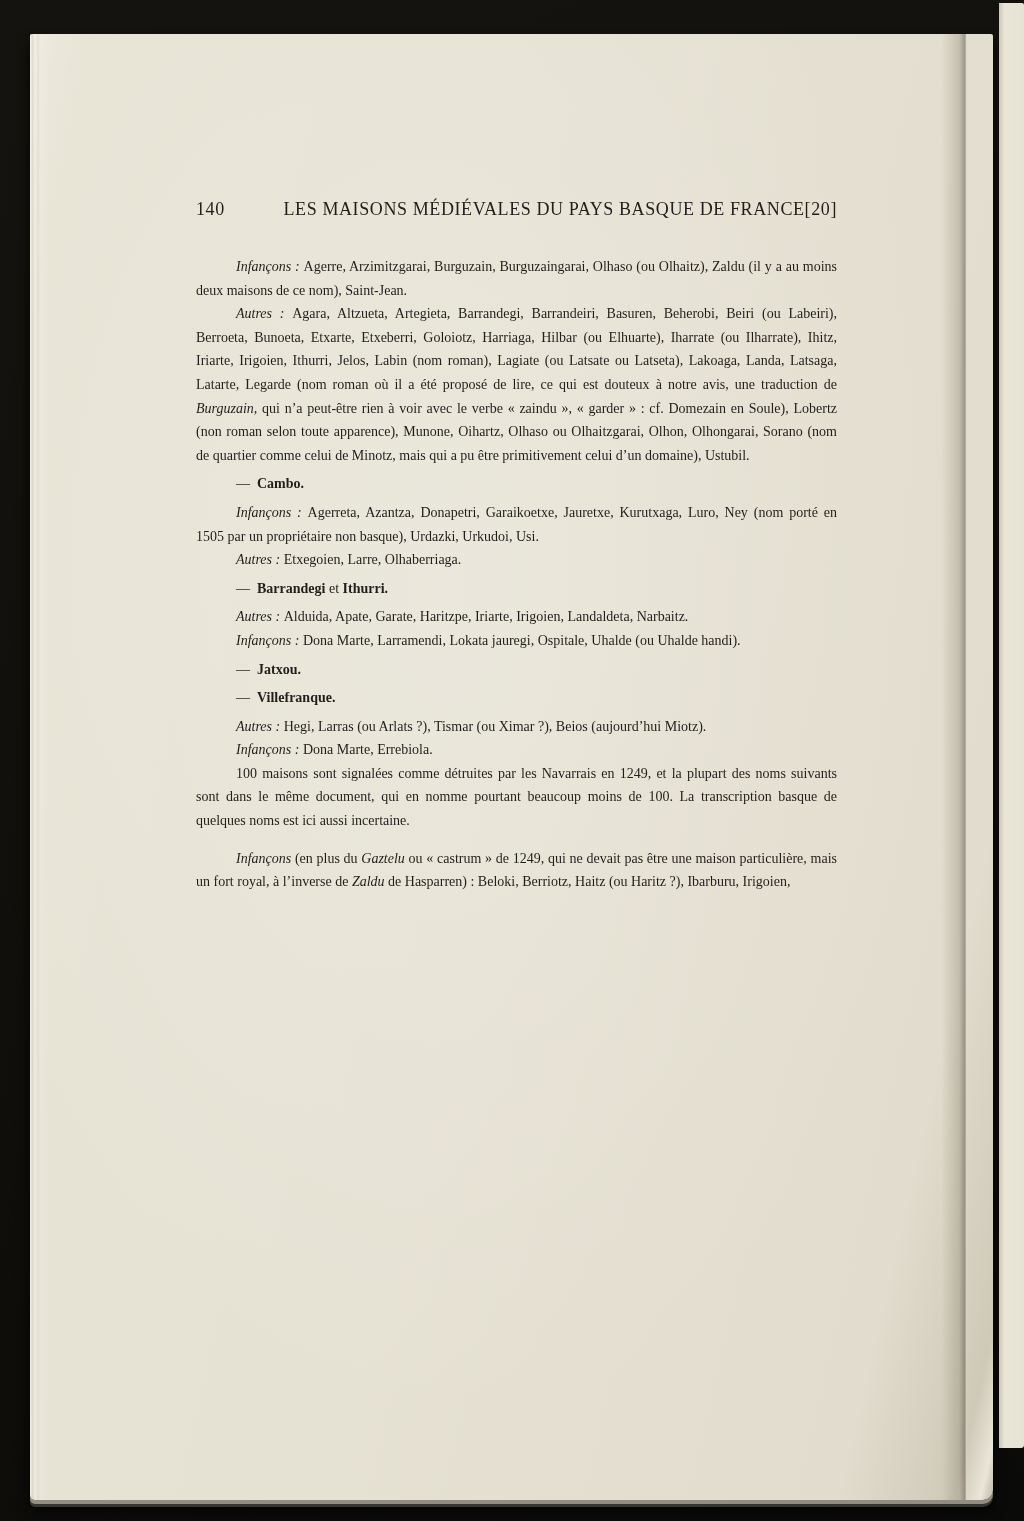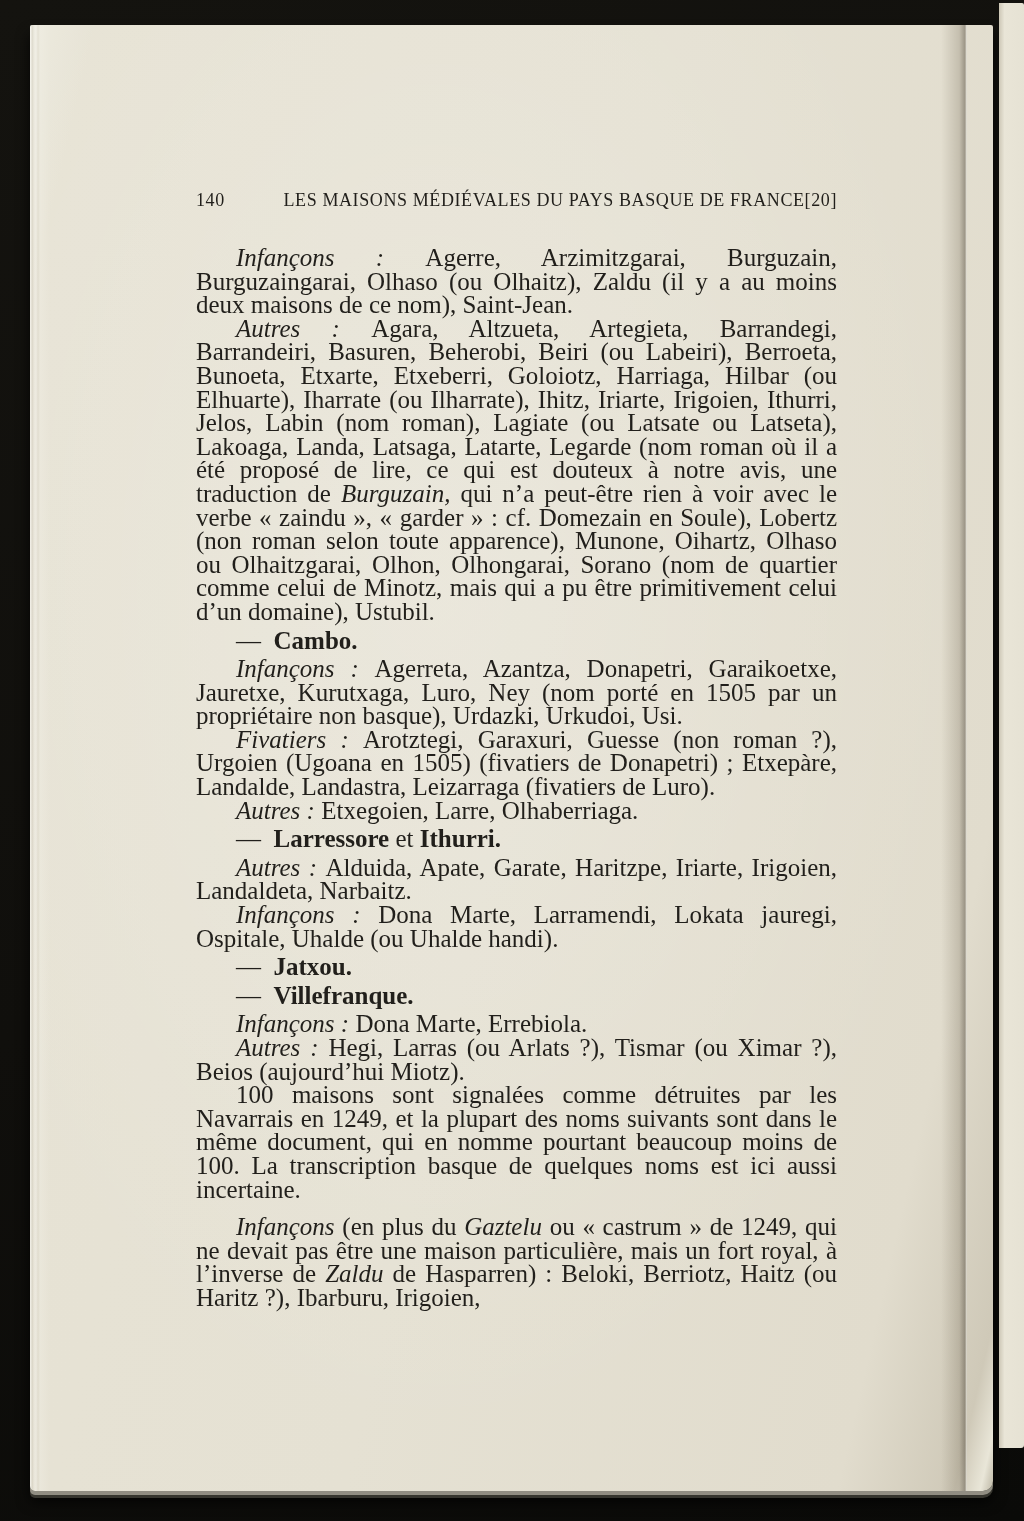--- a/index.html
+++ b/index.html
@@ -16,7 +16,7 @@
   .book-page {
     position: absolute;
     left: 30px;
-    top: 25px;
+    top: 34px;
     width: 963px;
     height: 1466px;
     background:

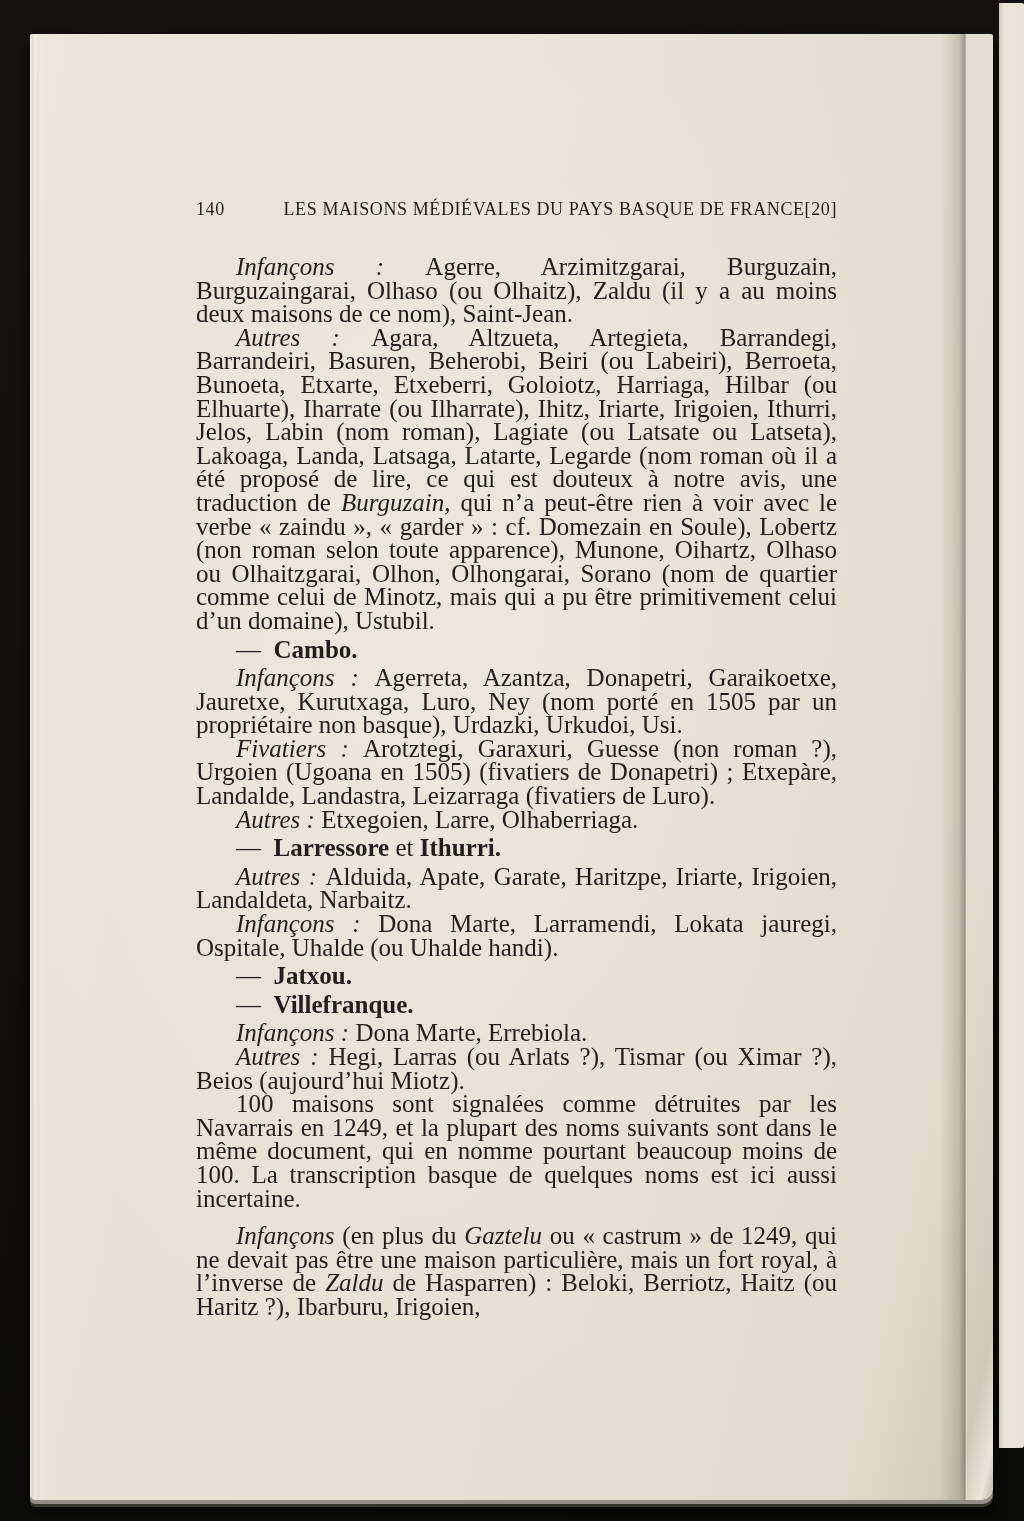--- a/index.html
+++ b/index.html
@@ -80,7 +80,7 @@
   .page-header .bracket-number { flex: 0 0 auto; }
 
   .page-body {
-    font-size: 25px;
+    font-size: 14px;
     line-height: 23.6px;
     text-align: justify;
   }

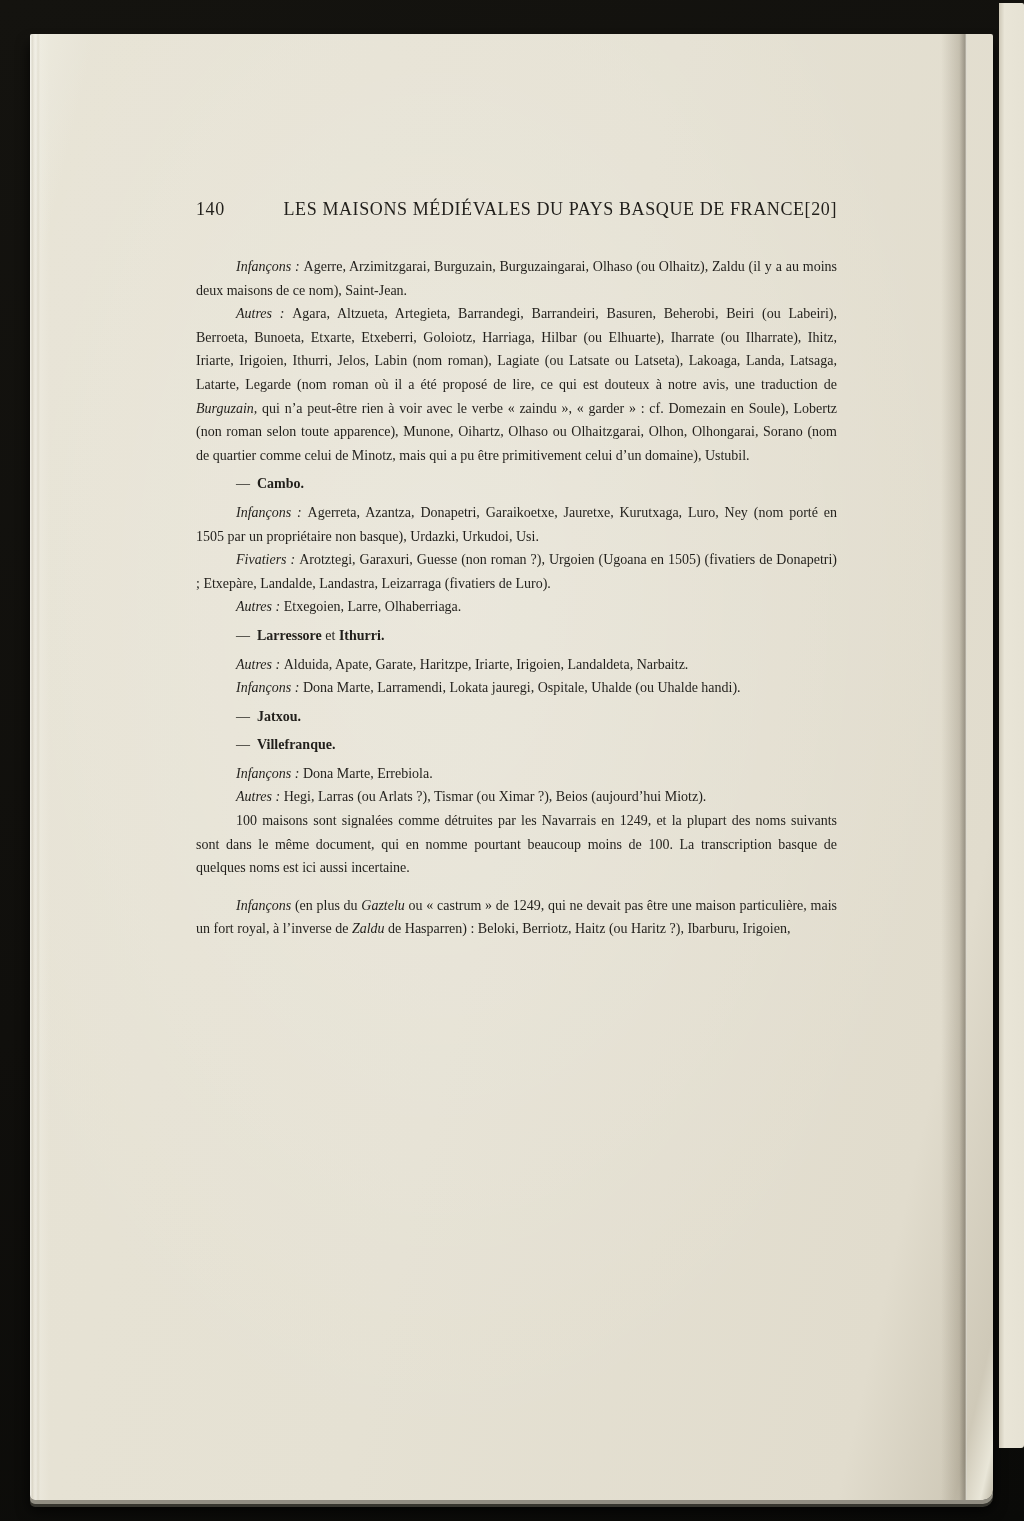--- a/index.html
+++ b/index.html
@@ -124,7 +124,6 @@
         <p class="body"><span class="run-i">Autres : </span><span class="run-n">Agara, Altzueta, Artegieta, Barrandegi, Barrandeiri, Basuren, Beherobi, Beiri (ou Labeiri), Berroeta, Bunoeta, Etxarte, Etxeberri, Goloiotz, Harriaga, Hilbar (ou Elhuarte), Iharrate (ou Ilharrate), Ihitz, Iriarte, Irigoien, Ithurri, Jelos, Labin (nom roman), Lagiate (ou Latsate ou Latseta), Lakoaga, Landa, Latsaga, Latarte, Legarde (nom roman où il a été proposé de lire, ce qui est douteux à notre avis, une traduction de </span><span class="run-i">Burguzain,</span><span class="run-n"> qui n’a peut-être rien à voir avec le verbe « zaindu », « garder » : cf. Domezain en Soule), Lobertz (non roman selon toute apparence), Munone, Oihartz, Olhaso ou Olhaitzgarai, Olhon, Olhongarai, Sorano (nom de quartier comme celui de Minotz, mais qui a pu être primitivement celui d’un domaine), Ustubil.</span></p>
         <p class="heading"><span class="run-n">— </span><span class="run-b">Cambo.</span></p>
         <p class="body"><span class="run-i">Infançons : </span><span class="run-n">Agerreta, Azantza, Donapetri, Garaikoetxe, Jauretxe, Kurutxaga, Luro, Ney (nom porté en 1505 par un propriétaire non basque), Urdazki, Urkudoi, Usi.</span></p>
-        <p class="body"><span class="run-i">Fivatiers : </span><span class="run-n">Arotztegi, Garaxuri, Guesse (non roman ?), Urgoien (Ugoana en 1505) (fivatiers de Donapetri) ; Etxepàre, Landalde, Landastra, Leizarraga (fivatiers de Luro).</span></p>
         <p class="body"><span class="run-i">Autres : </span><span class="run-n">Etxegoien, Larre, Olhaberriaga.</span></p>
         <p class="heading"><span class="run-n">— </span><span class="run-b">Larressore</span><span class="run-n"> et </span><span class="run-b">Ithurri.</span></p>
         <p class="body"><span class="run-i">Autres : </span><span class="run-n">Alduida, Apate, Garate, Haritzpe, Iriarte, Irigoien, Landaldeta, Narbaitz.</span></p>

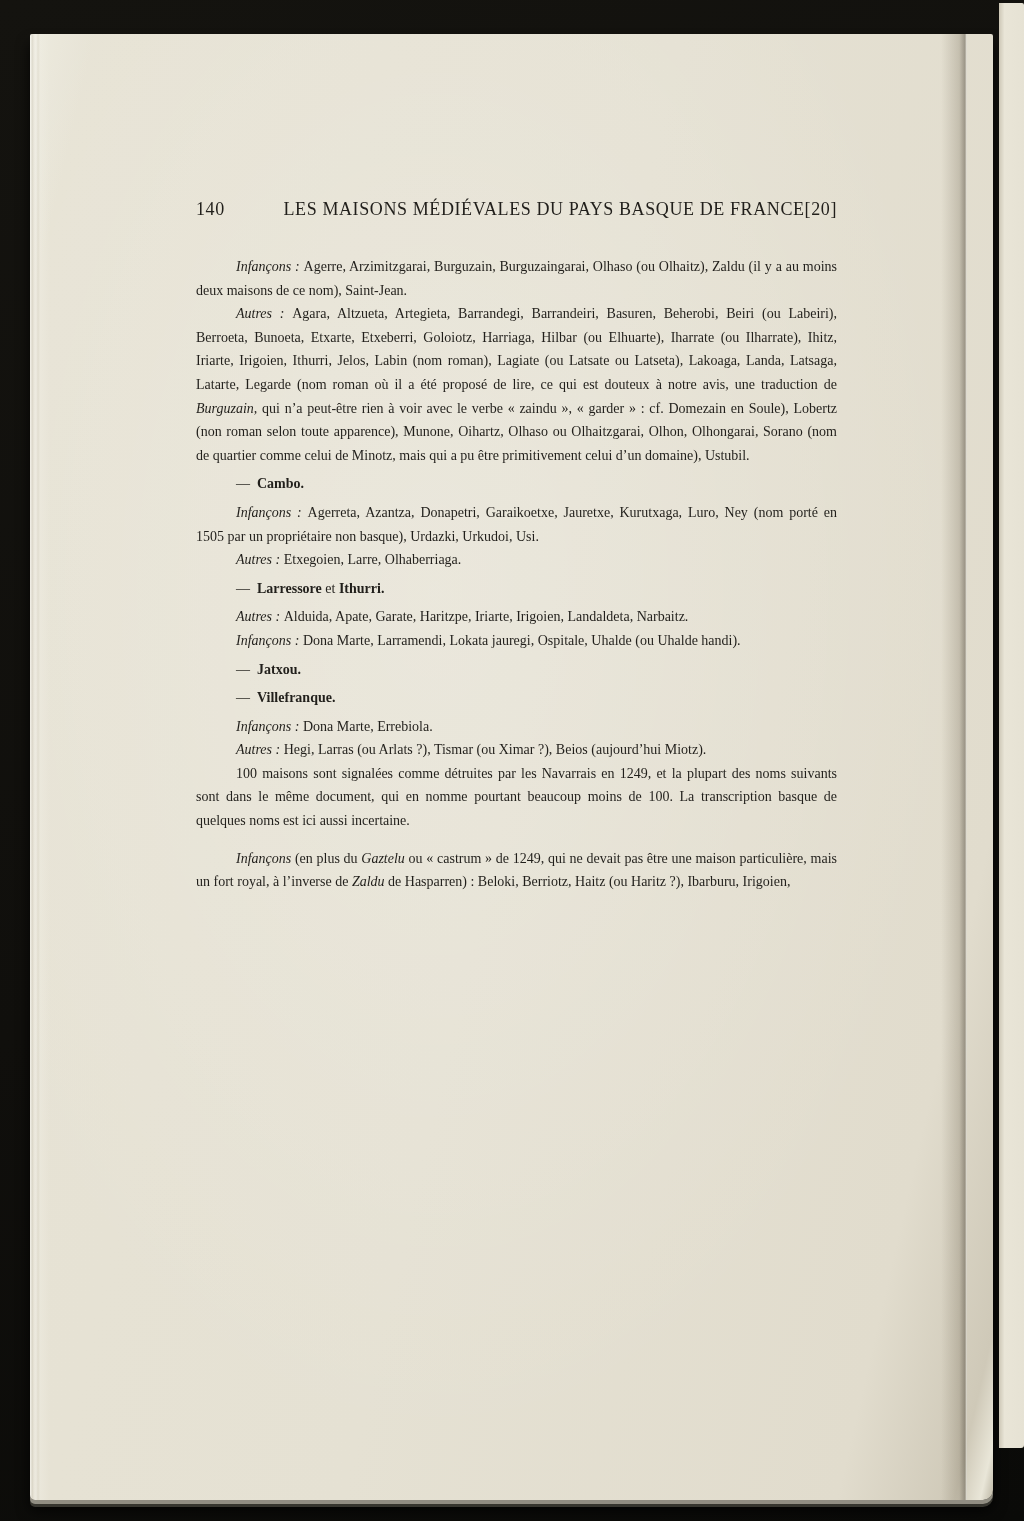--- a/index.html
+++ b/index.html
@@ -125,7 +125,7 @@
         <p class="heading"><span class="run-n">— </span><span class="run-b">Cambo.</span></p>
         <p class="body"><span class="run-i">Infançons : </span><span class="run-n">Agerreta, Azantza, Donapetri, Garaikoetxe, Jauretxe, Kurutxaga, Luro, Ney (nom porté en 1505 par un propriétaire non basque), Urdazki, Urkudoi, Usi.</span></p>
         <p class="body"><span class="run-i">Autres : </span><span class="run-n">Etxegoien, Larre, Olhaberriaga.</span></p>
-        <p class="heading"><span class="run-n">— </span><span class="run-b">Larressore</span><span class="run-n"> et </span><span class="run-b">Ithurri.</span></p>
+        <p class="heading"><span class="run-n">— </span><span class="run-b">Barrandegi</span><span class="run-n"> et </span><span class="run-b">Ithurri.</span></p>
         <p class="body"><span class="run-i">Autres : </span><span class="run-n">Alduida, Apate, Garate, Haritzpe, Iriarte, Irigoien, Landaldeta, Narbaitz.</span></p>
         <p class="body"><span class="run-i">Infançons : </span><span class="run-n">Dona Marte, Larramendi, Lokata jauregi, Ospitale, Uhalde (ou Uhalde handi).</span></p>
         <p class="heading"><span class="run-n">— </span><span class="run-b">Jatxou.</span></p>

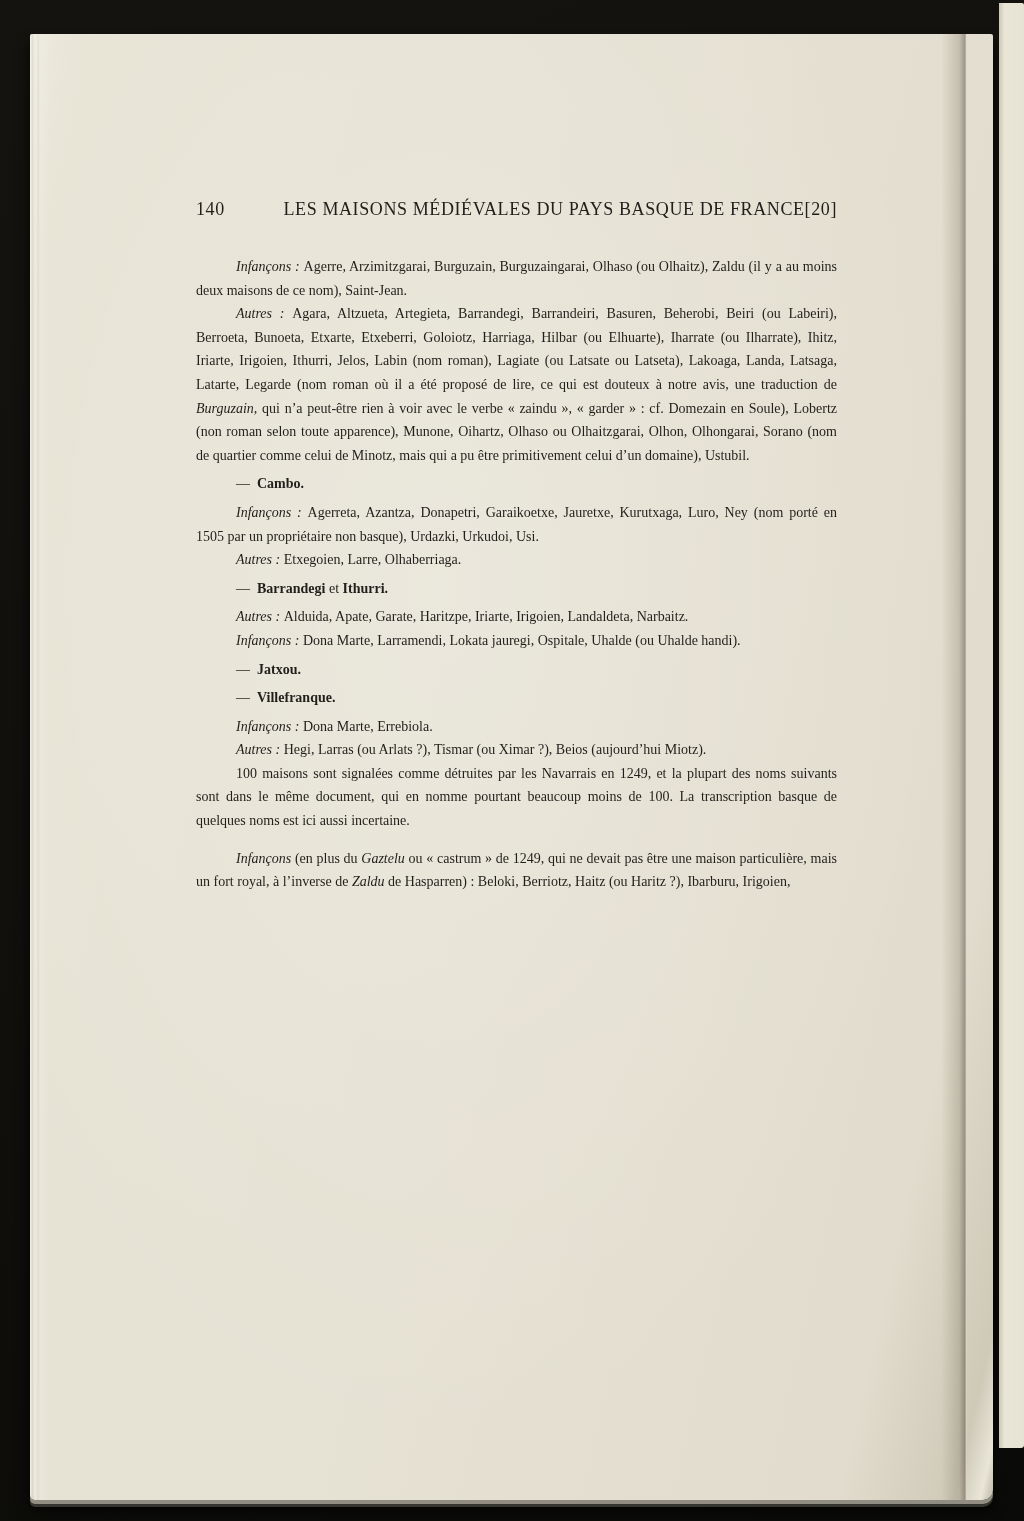--- a/index.html
+++ b/index.html
@@ -130,8 +130,8 @@
         <p class="body"><span class="run-i">Infançons : </span><span class="run-n">Dona Marte, Larramendi, Lokata jauregi, Ospitale, Uhalde (ou Uhalde handi).</span></p>
         <p class="heading"><span class="run-n">— </span><span class="run-b">Jatxou.</span></p>
         <p class="heading"><span class="run-n">— </span><span class="run-b">Villefranque.</span></p>
+        <p class="body"><span class="run-i">Autres : </span><span class="run-n">Hegi, Larras (ou Arlats ?), Tismar (ou Ximar ?), Beios (aujourd’hui Miotz).</span></p>
         <p class="body"><span class="run-i">Infançons : </span><span class="run-n">Dona Marte, Errebiola.</span></p>
-        <p class="body"><span class="run-i">Autres : </span><span class="run-n">Hegi, Larras (ou Arlats ?), Tismar (ou Ximar ?), Beios (aujourd’hui Miotz).</span></p>
         <p class="body"><span class="run-n">100 maisons sont signalées comme détruites par les Navarrais en 1249, et la plupart des noms suivants sont dans le même document, qui en nomme pourtant beaucoup moins de 100. La transcription basque de quelques noms est ici aussi incertaine.</span></p>
         <p class="body spaced"><span class="run-i">Infançons </span><span class="run-n">(en plus du </span><span class="run-i">Gaztelu</span><span class="run-n"> ou « castrum » de 1249, qui ne devait pas être une maison particulière, mais un fort royal, à l’inverse de </span><span class="run-i">Zaldu</span><span class="run-n"> de Hasparren) : Beloki, Berriotz, Haitz (ou Haritz ?), Ibarburu, Irigoien,</span></p>
       </div>

